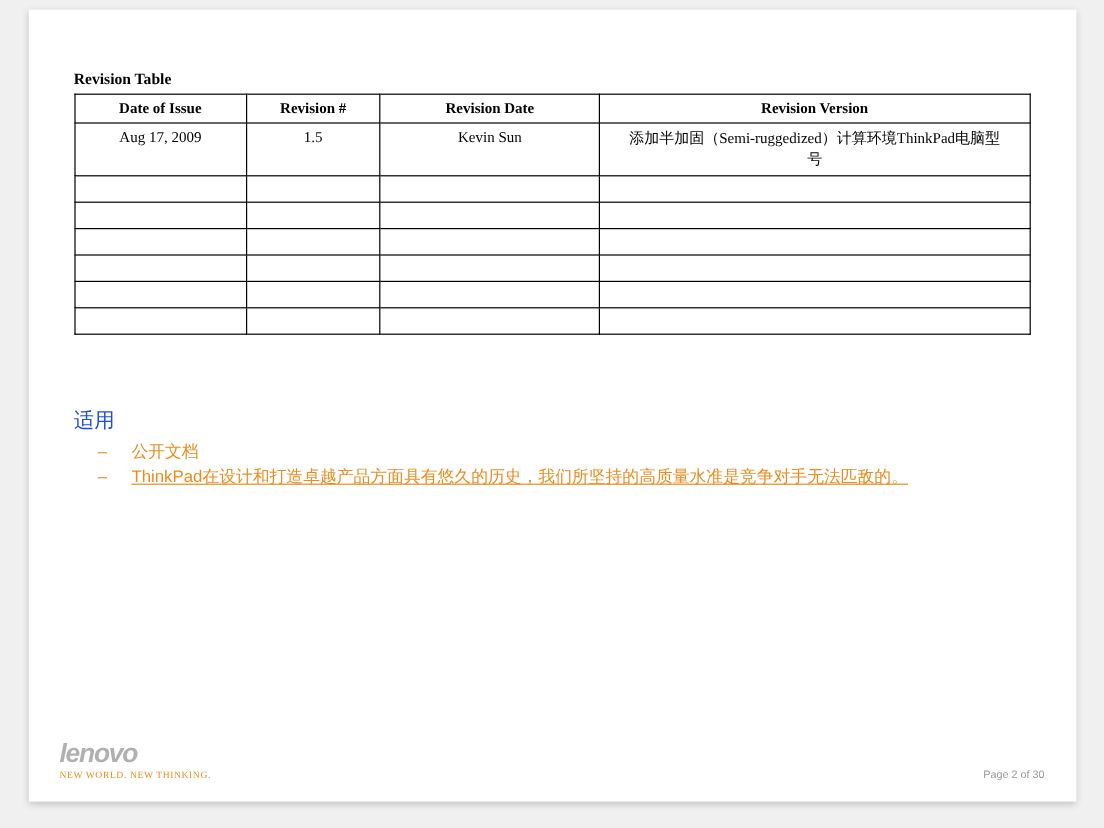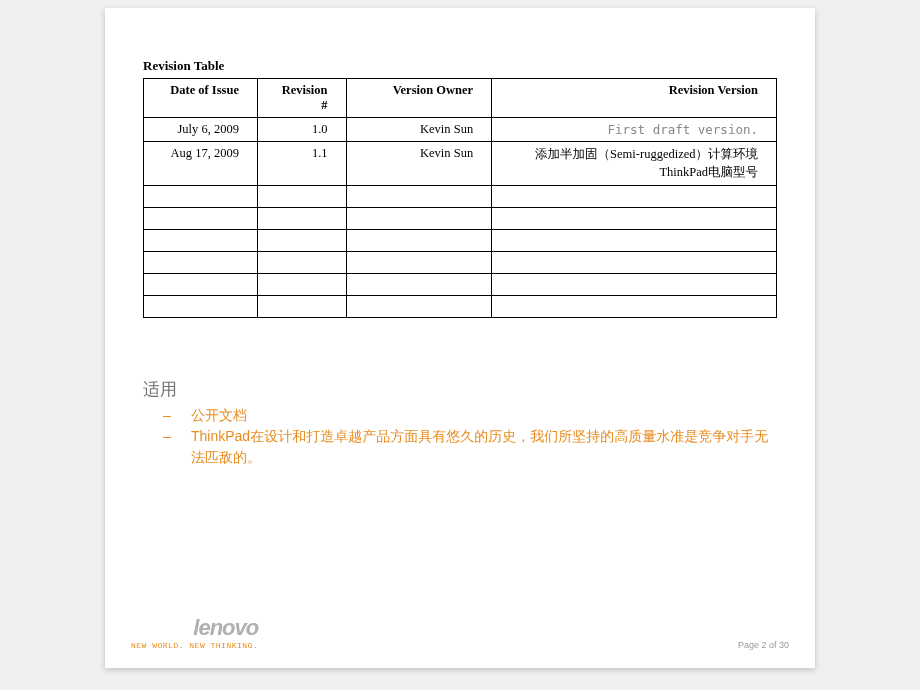--- a/index.html
+++ b/index.html
@@ -14,7 +14,7 @@
   .page {
     background: #ffffff;
     margin: 8px auto 0 auto;
-    width: 710px;
+    width: 873px;
     height: 660px;
     box-shadow: 0 2px 6px rgba(0,0,0,0.2);
     position: relative;

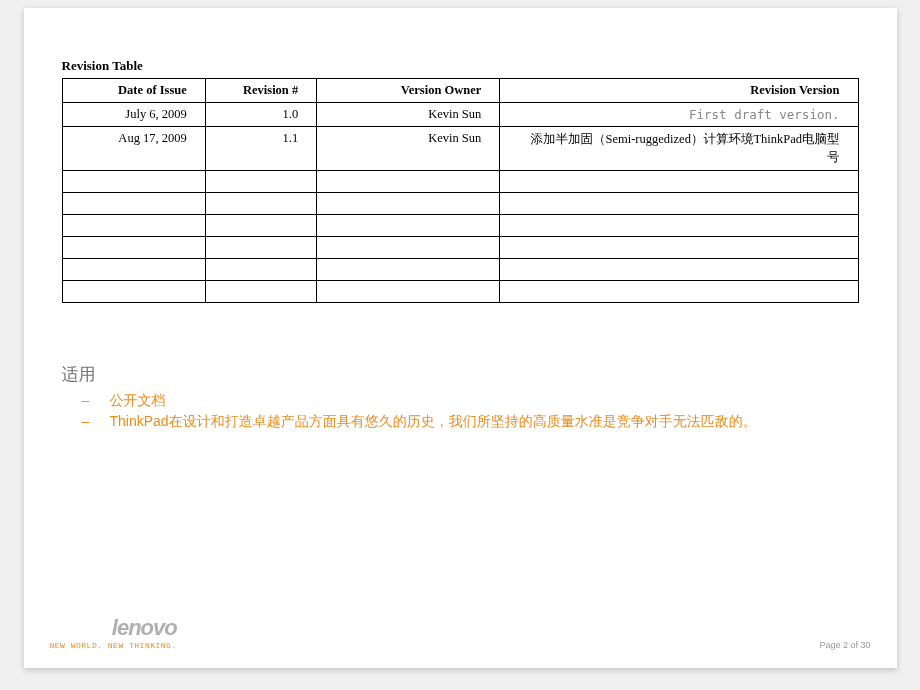--- a/index.html
+++ b/index.html
@@ -36,7 +36,7 @@
     border: 1px solid #000;
     font-size: 12.5px;
     padding: 4px 18px;
-    text-align: right;
+    text-align: center;
     vertical-align: top;
     height: 22px;
     box-sizing: border-box;

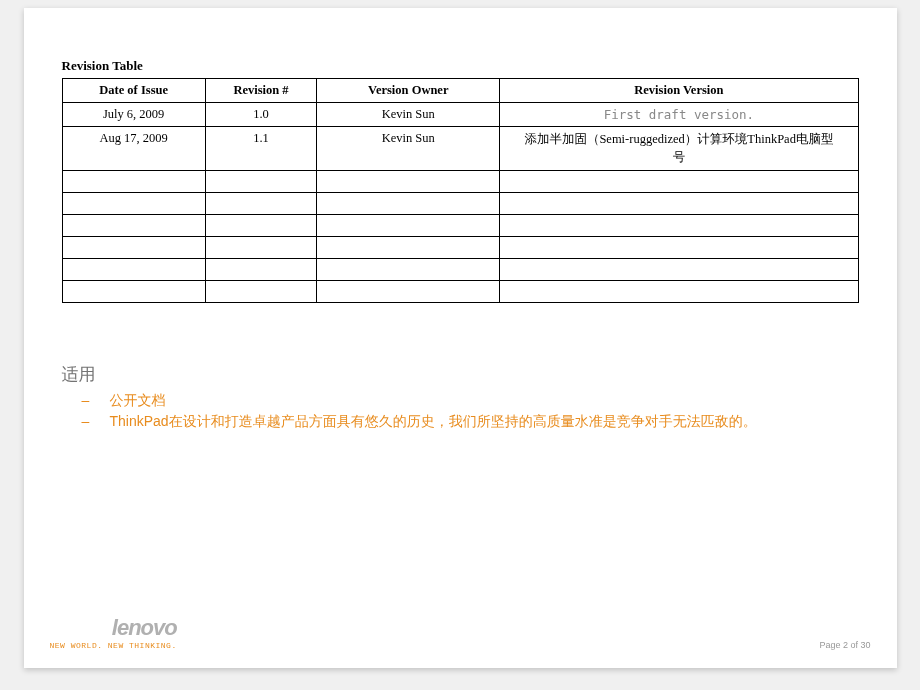--- a/index.html
+++ b/index.html
@@ -132,7 +132,7 @@
         <tr>
       <th>Date of Issue</th>
       <th>Revision #</th>
-      <th>Version Owner</th>
+      <th>Revision Date</th>
       <th>Revision Version</th>
     </tr>
     <tr>

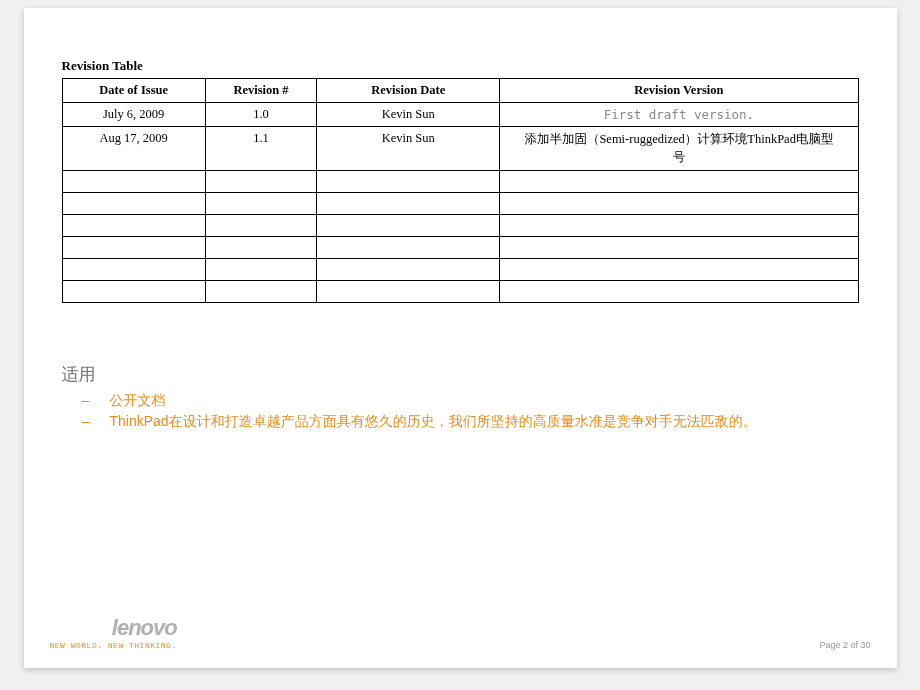--- a/index.html
+++ b/index.html
@@ -136,12 +136,6 @@
       <th>Revision Version</th>
     </tr>
     <tr>
-      <td>July 6, 2009</td>
-      <td>1.0</td>
-      <td>Kevin Sun</td>
-      <td class="gray-text">First draft version.</td>
-    </tr>
-    <tr>
       <td>Aug 17, 2009</td>
       <td>1.1</td>
       <td>Kevin Sun</td>

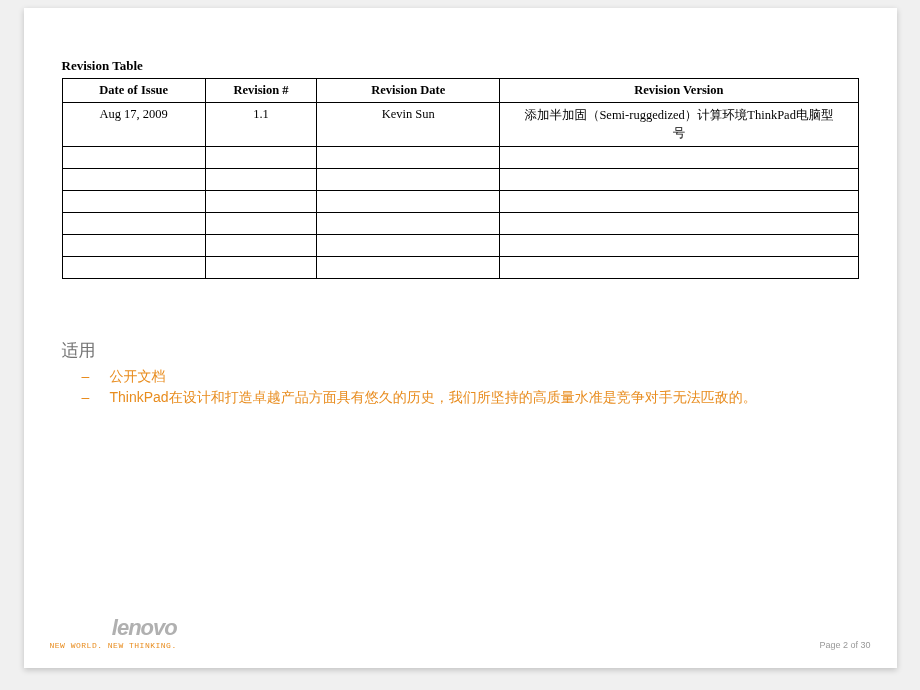--- a/index.html
+++ b/index.html
@@ -137,7 +137,7 @@
     </tr>
     <tr>
       <td>Aug 17, 2009</td>
-      <td>1.1</td>
+      <td>1.5</td>
       <td>Kevin Sun</td>
       <td class="cn-cell">添加半加固（Semi-ruggedized）计算环境ThinkPad电脑型号</td>
     </tr>

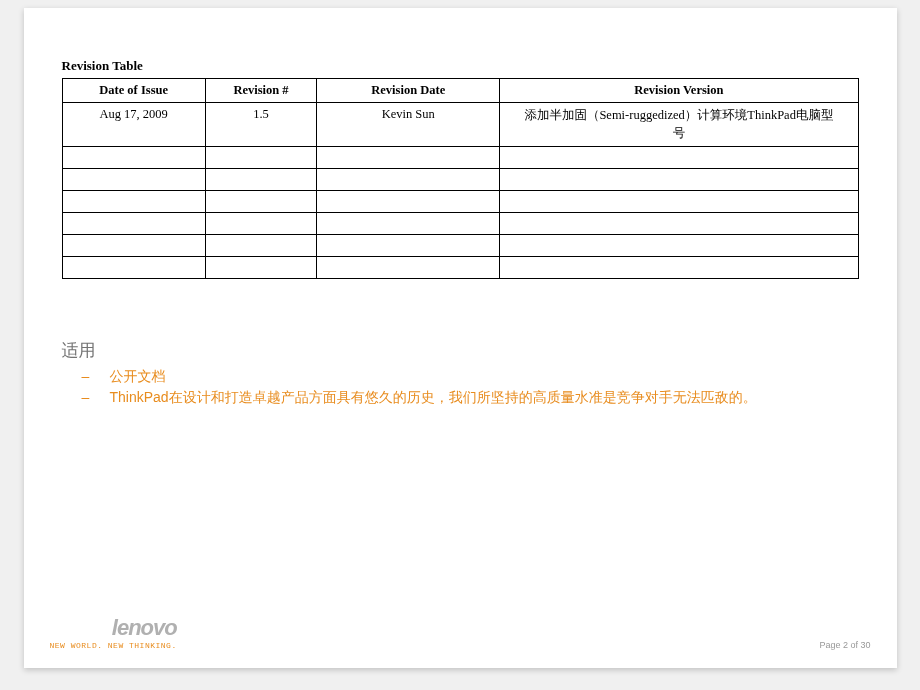--- a/index.html
+++ b/index.html
@@ -52,7 +52,7 @@
   .gray-text { color: #888; font-family: monospace, sans-serif; font-size: 12px;}
   .cn-cell { font-family: Liberation Serif, serif; font-size: 12px; line-height:1.4;}
   .section-heading {
-    color: #737373;
+    color: #1d4ed8;
     font-size: 17px;
     margin-top: 60px;
     font-family: "SimSun","Songti SC",serif;

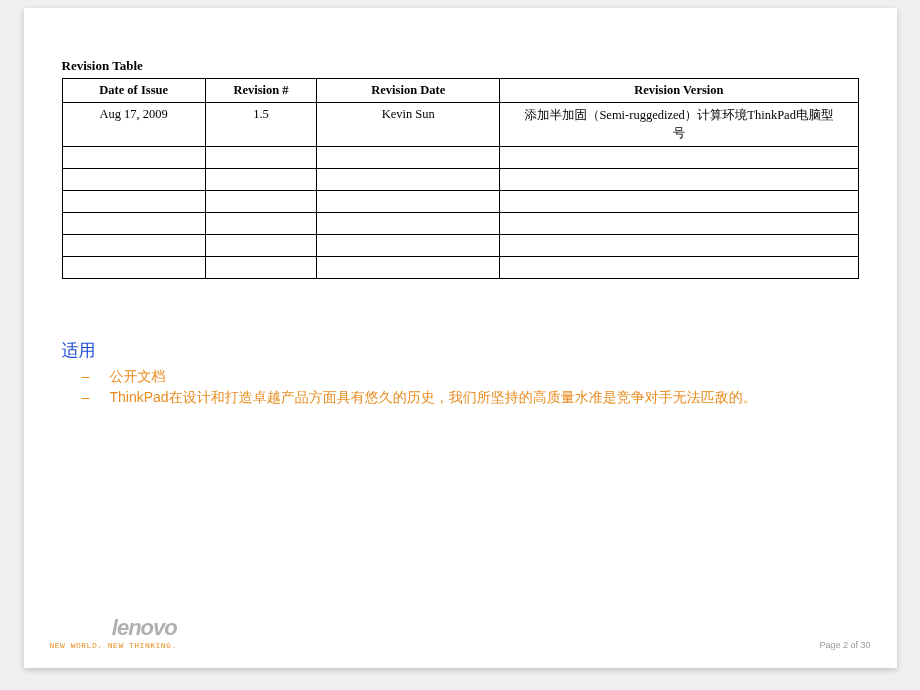--- a/index.html
+++ b/index.html
@@ -79,6 +79,7 @@
   ul.bullets > li .indent {
     display:block;
     padding-left:0;
+    text-decoration:underline;
   }
   .footer {
     position: absolute;

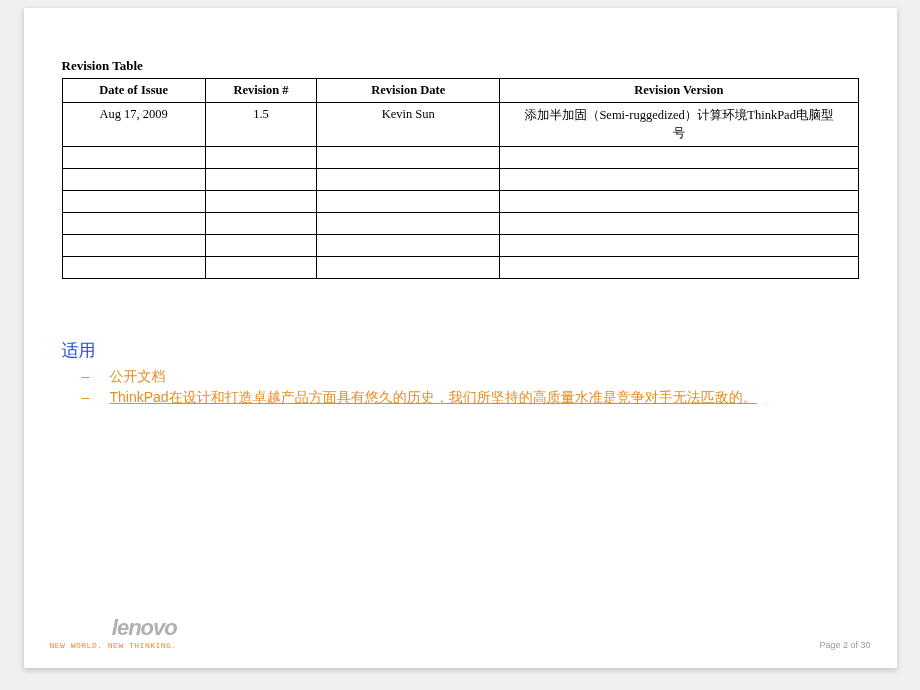--- a/index.html
+++ b/index.html
@@ -96,7 +96,6 @@
     font-family: Arial, sans-serif;
     text-transform: lowercase;
     position: relative;
-    text-align: right;
   }
   .tagline {
     font-size: 8px;

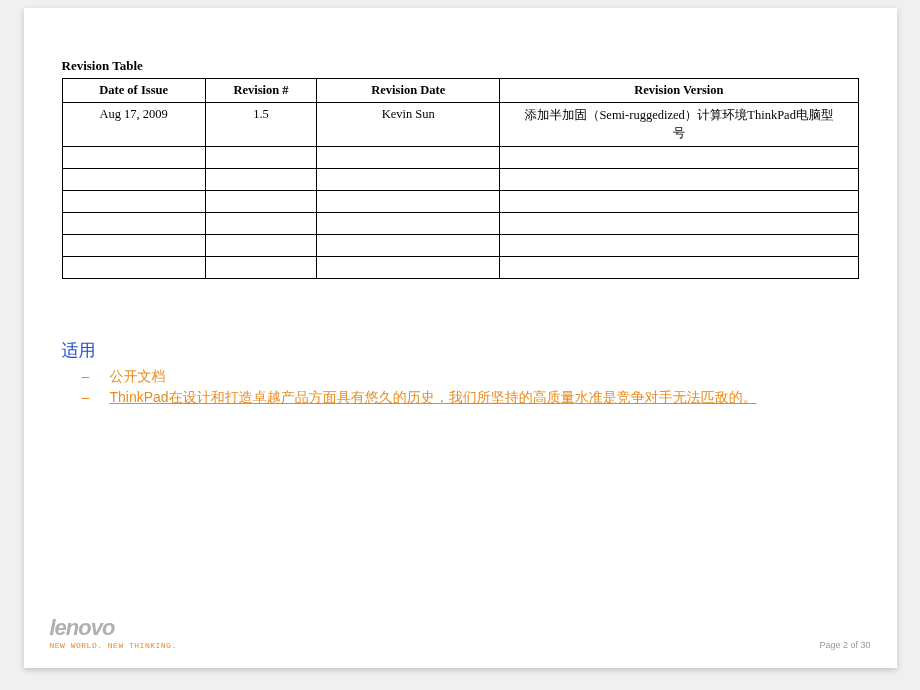--- a/index.html
+++ b/index.html
@@ -99,7 +99,7 @@
   }
   .tagline {
     font-size: 8px;
-    font-family: Liberation Mono, monospace;
+    font-family: Liberation Serif, serif;
     color: #e88c1e;
     letter-spacing: 0.5px;
     margin-top: 2px;

